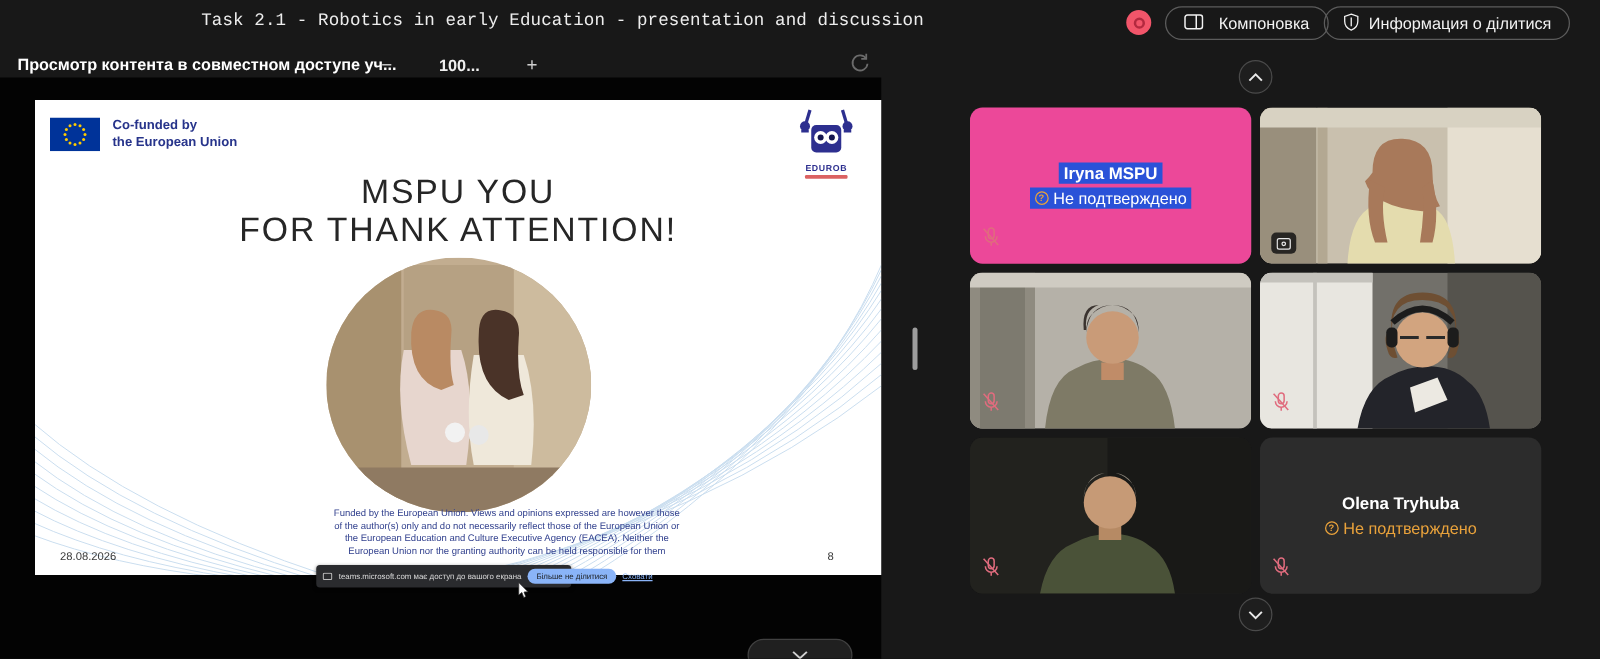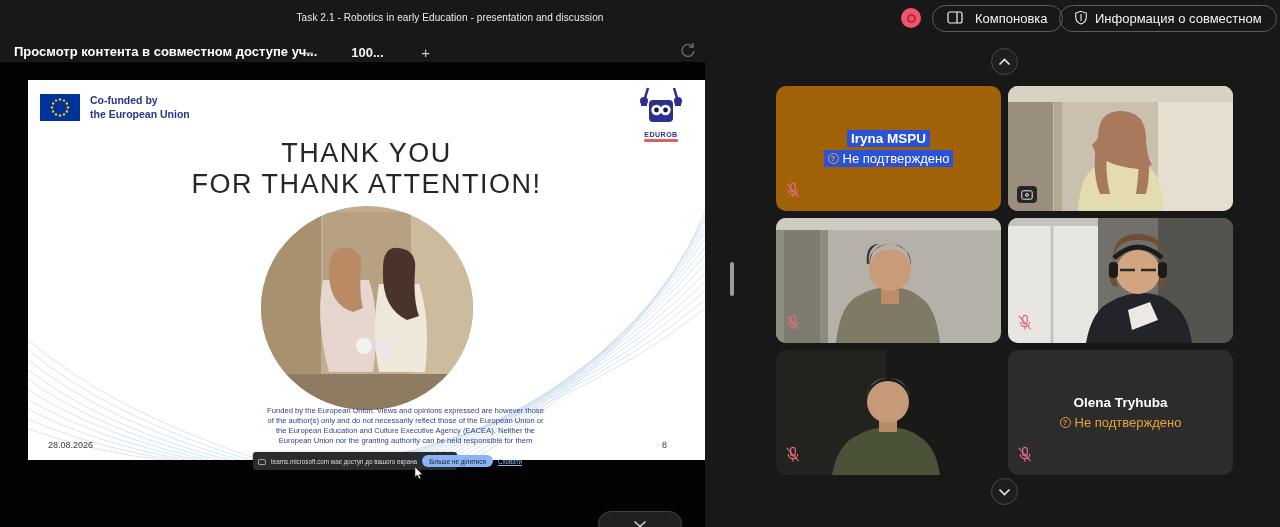--- a/index.html
+++ b/index.html
@@ -10,7 +10,7 @@
   
   .topbar-title { position:absolute; left:0; top:0; width:900px; height:34px;
     display:flex; align-items:center; justify-content:center;
-    color:#ededed; font-size:10px; letter-spacing:.1px; }
+    color:#ededed; font-size:14px; letter-spacing:.1px;font-family:Liberation Mono, monospace; }
   .record-dot { position:absolute; left:901px; top:8px; width:20px; height:20px;
     border-radius:50%; background:#f2556a; display:flex; align-items:center; justify-content:center; }
   .record-dot .inner { width:9px; height:9px; border-radius:50%; border:2.5px solid #b3293f; }

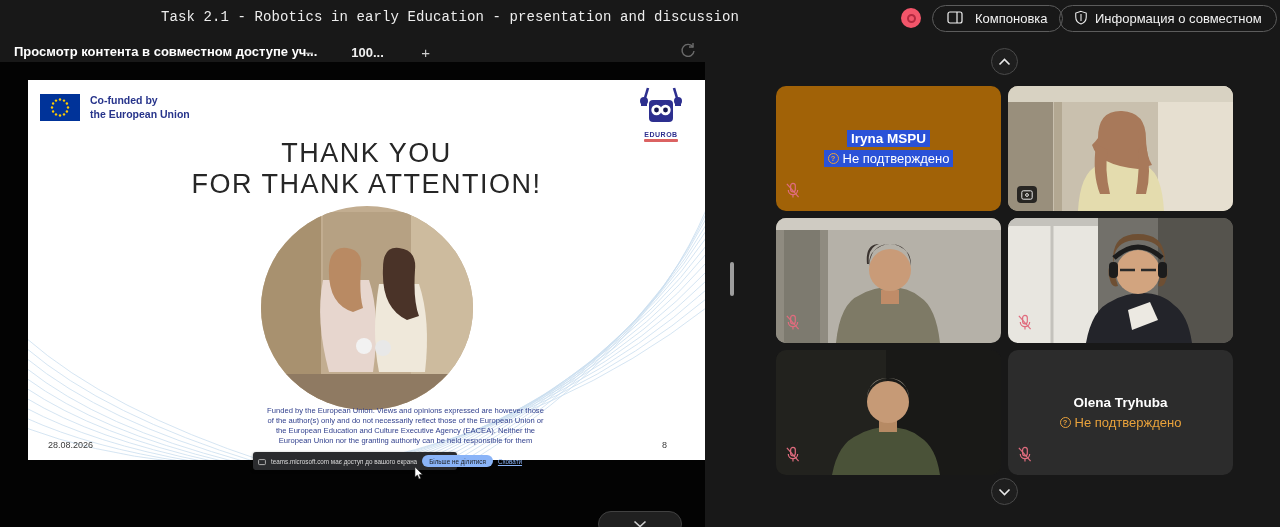--- a/index.html
+++ b/index.html
@@ -134,7 +134,7 @@
         <line x1="8" y1="4.5" x2="8" y2="12.5"></line>
       </svg>
     </span>
-    <span>Информация о совместном</span>
+    <span>Информация о ділитися</span>
   </button>
 
   <div class="share-header-title">Просмотр контента в совместном доступе уч...</div>

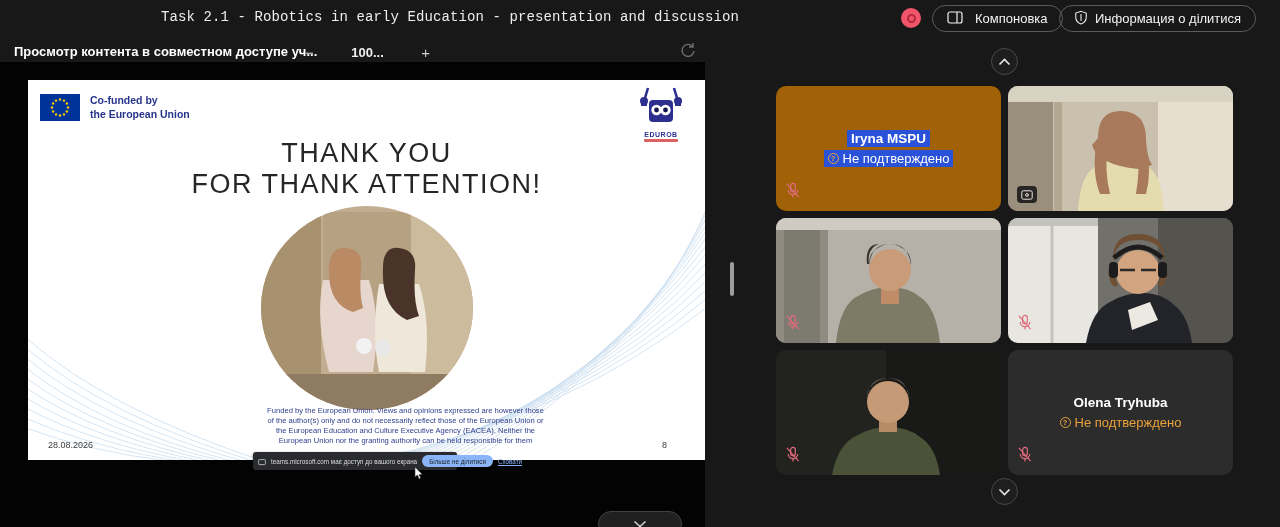--- a/index.html
+++ b/index.html
@@ -225,7 +225,7 @@
       </div>
 
       <div class="slide-title">
-        <div class="l1">THANK YOU</div>
+        <div class="l1">MSPU YOU</div>
         <div class="l2">FOR THANK ATTENTION!</div>
       </div>
 

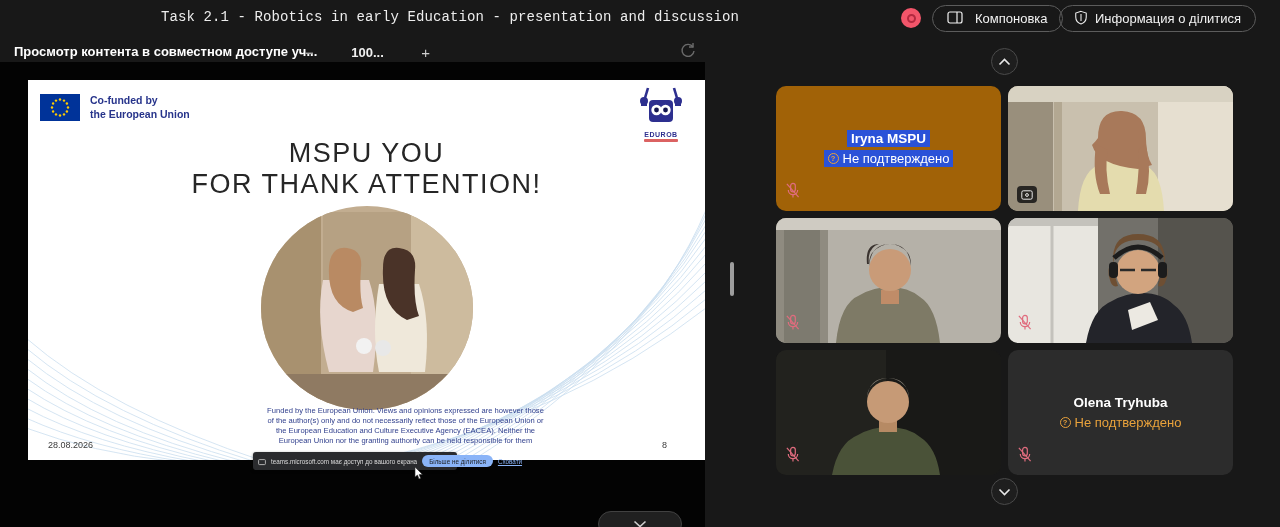--- a/index.html
+++ b/index.html
@@ -289,7 +289,7 @@
 
   <div class="grid">
 
-    <div class="tile" style="background:#a16207;">
+    <div class="tile" style="background:#ec4899;">
       <div class="tile-center">
         <div class="p-name hl">Iryna MSPU</div>
         <div class="p-status hl status-white">

